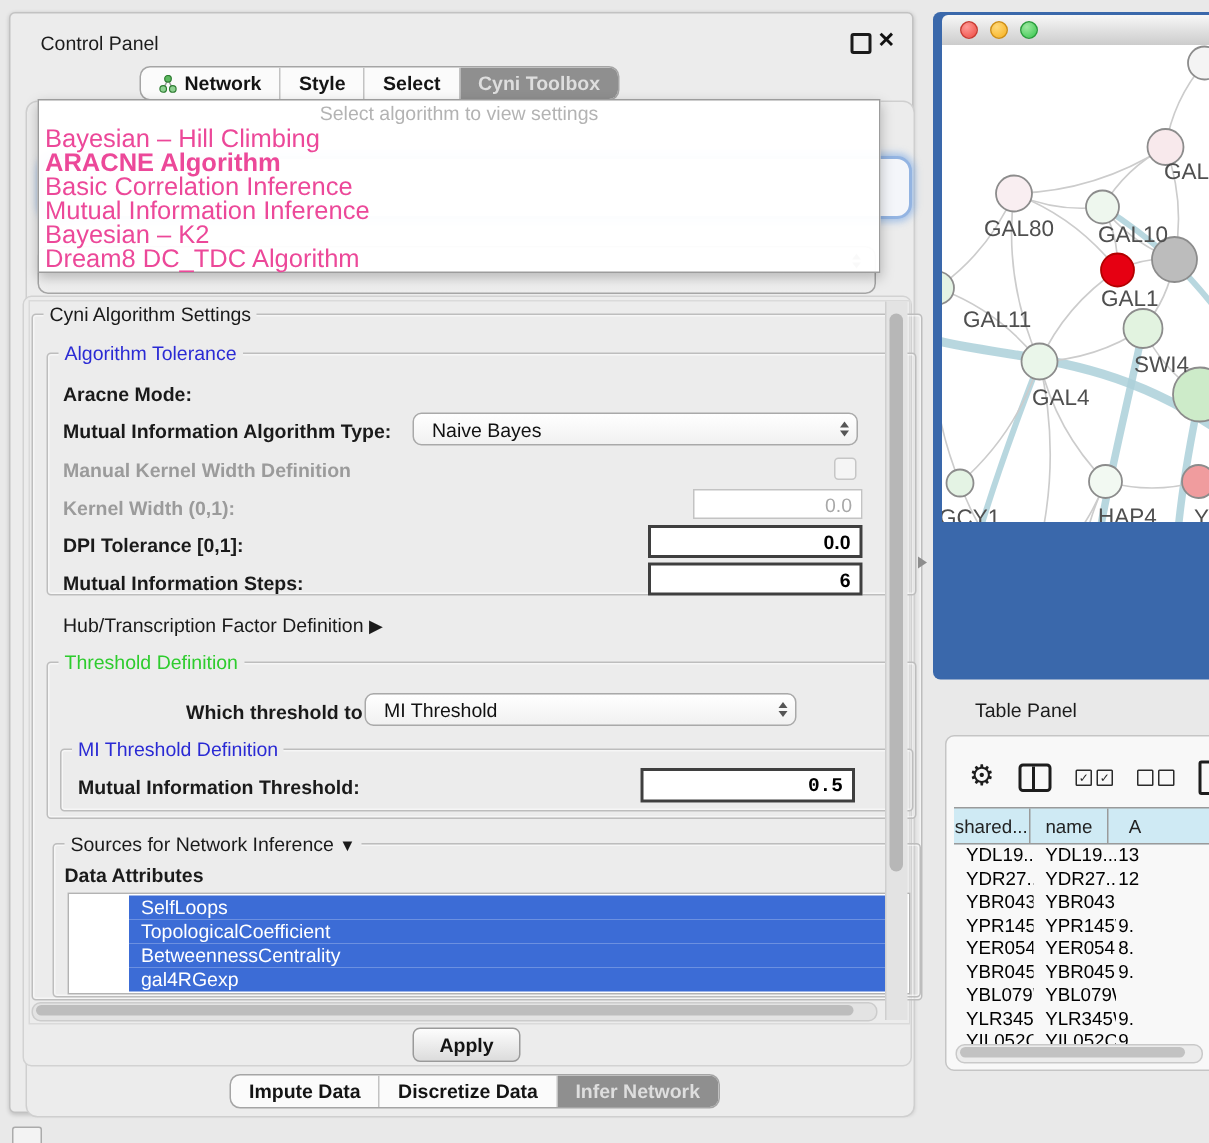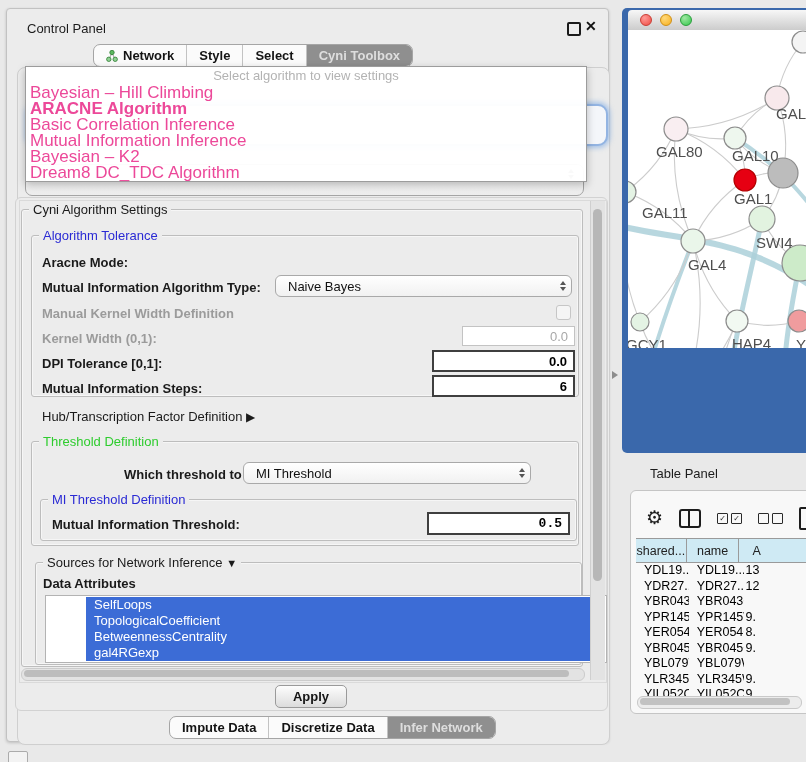--- a/index.html
+++ b/index.html
@@ -41,7 +41,7 @@
   .hsb{left:14px;top:659px;width:562px;height:11px;background:#e3e3e3;border:1px solid #cccccc;border-radius:6px;}
   .hsb .thumb{position:absolute;left:2px;top:1px;width:545px;height:7px;background:#bdbdbd;border-radius:4px;}
   
-  .fs{border:1px solid #bdbdbd;border-radius:3px;box-shadow:inset 0 0 0 1px rgba(255,255,255,.5);}
+  .fs{border:1px solid #bdbdbd;border-radius:3px;box-shadow:inset 0 0 0 1px rgba(255,255,255,.5);padding-left:32px;}
   .fs>.legend{position:absolute;top:-8px;left:7px;background:#ececec;padding:0 4px;font-size:13px;line-height:15px;}
   .leg-black{color:#1a1a1a;}
   .leg-blue{color:#2a2ad4;}

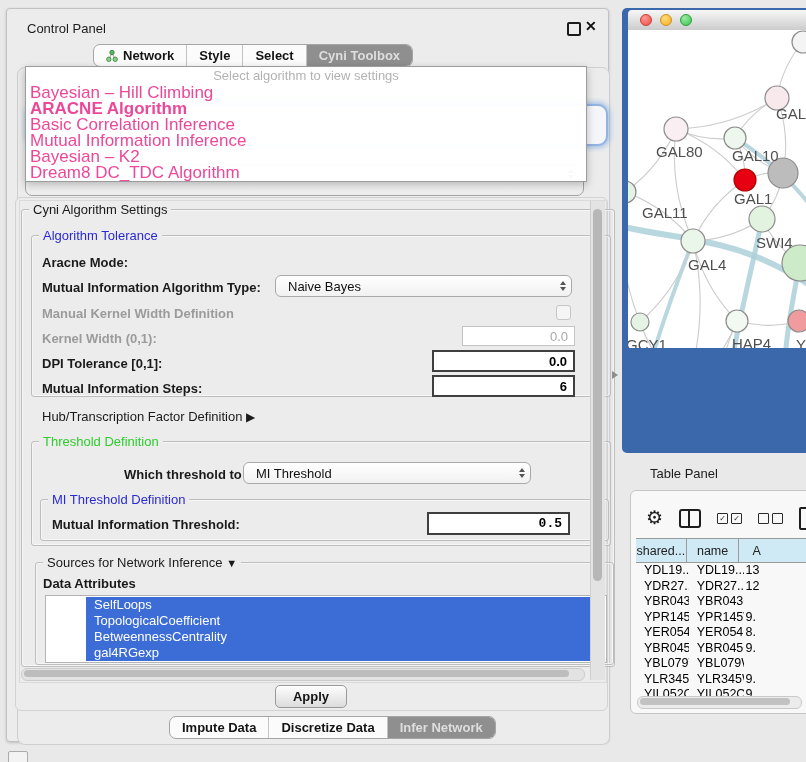--- a/index.html
+++ b/index.html
@@ -19,7 +19,7 @@
   .tab:last-child{border-right:none;}
   .tab.sel{background:#8f8f8f;color:#dedede;}
   .top-tabs{left:86px;top:35px;}
-  .bot-tabs{left:146px;top:707px;margin-left:16px;}
+  .bot-tabs{left:146px;top:707px;}
   
   .cp-container{left:10px;top:58px;width:591px;height:676px;border:1px solid #cfcfcf;border-radius:8px;background:#ececec;}
   

